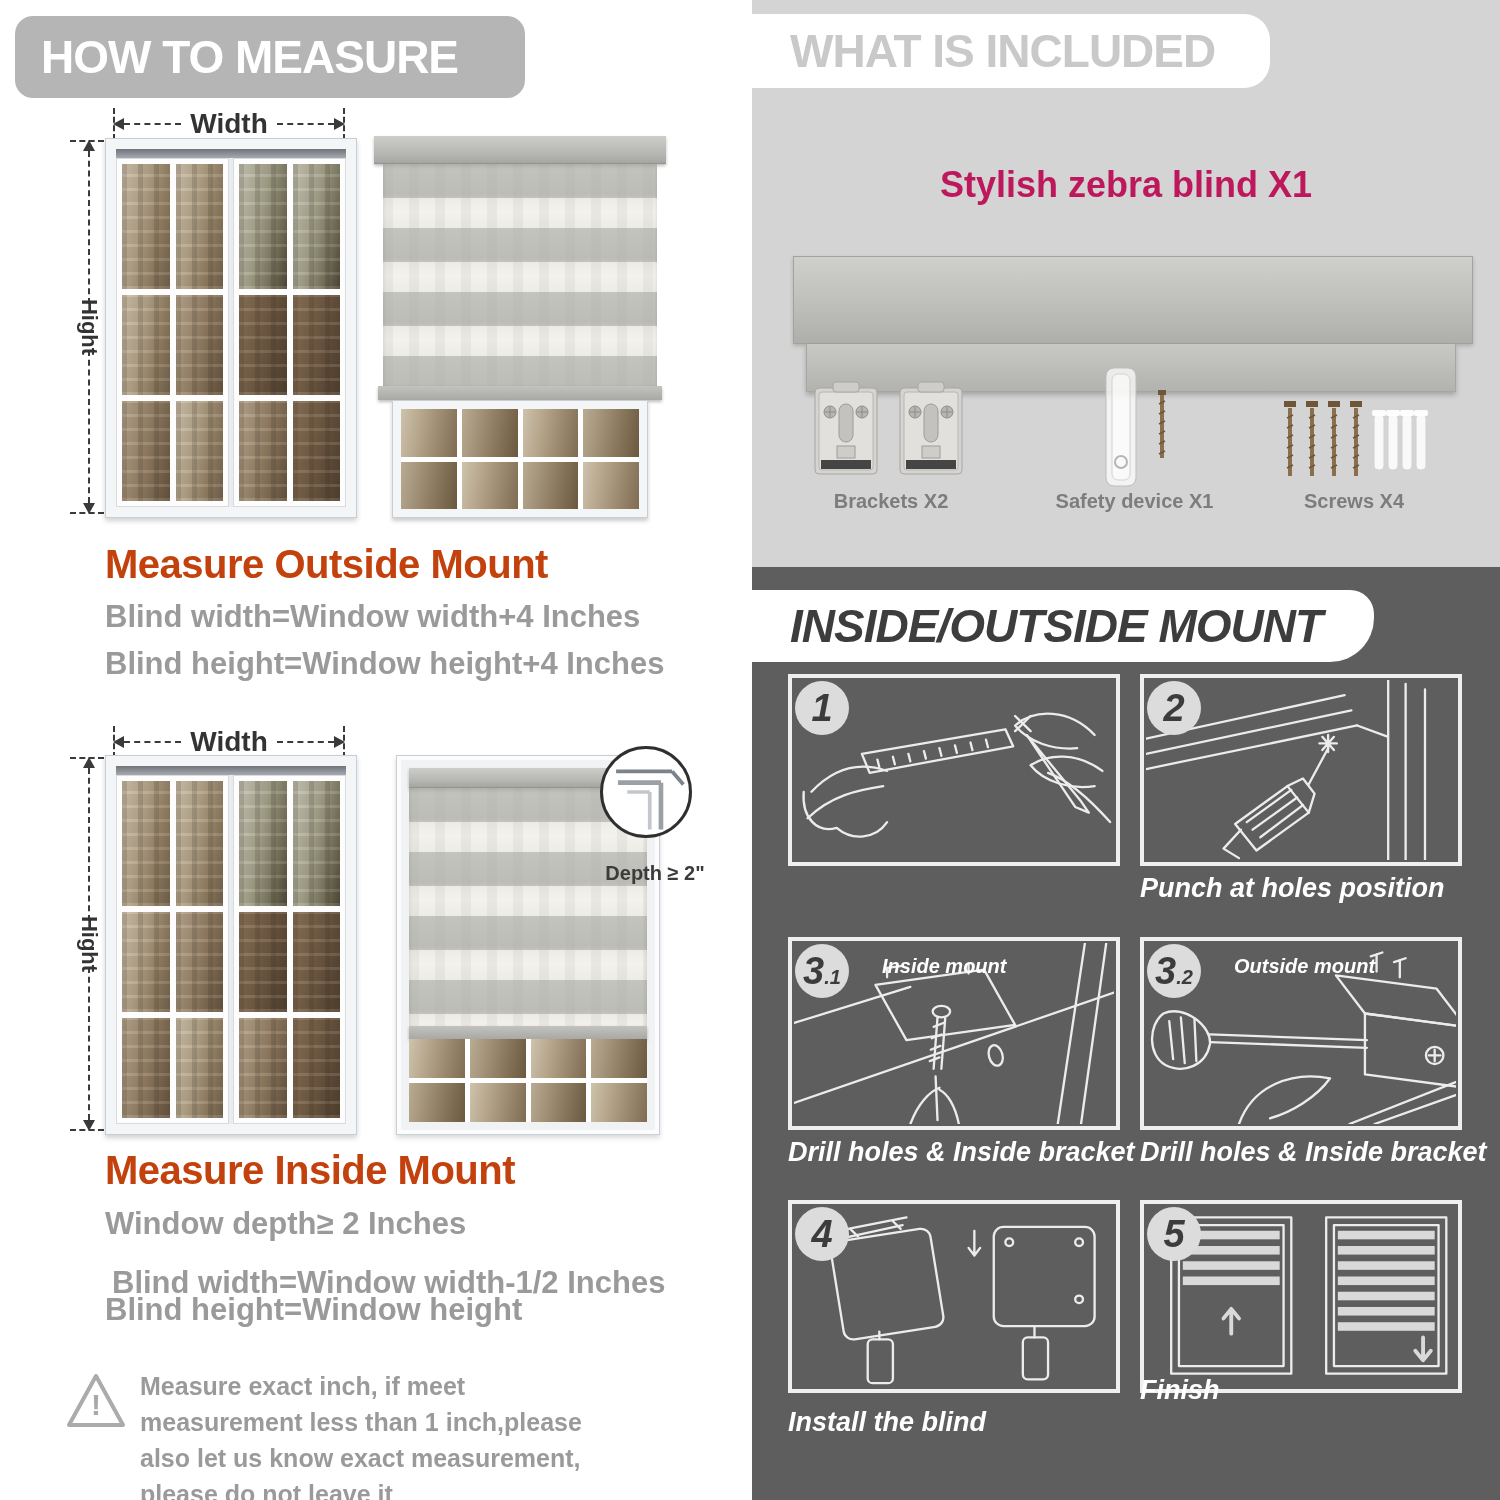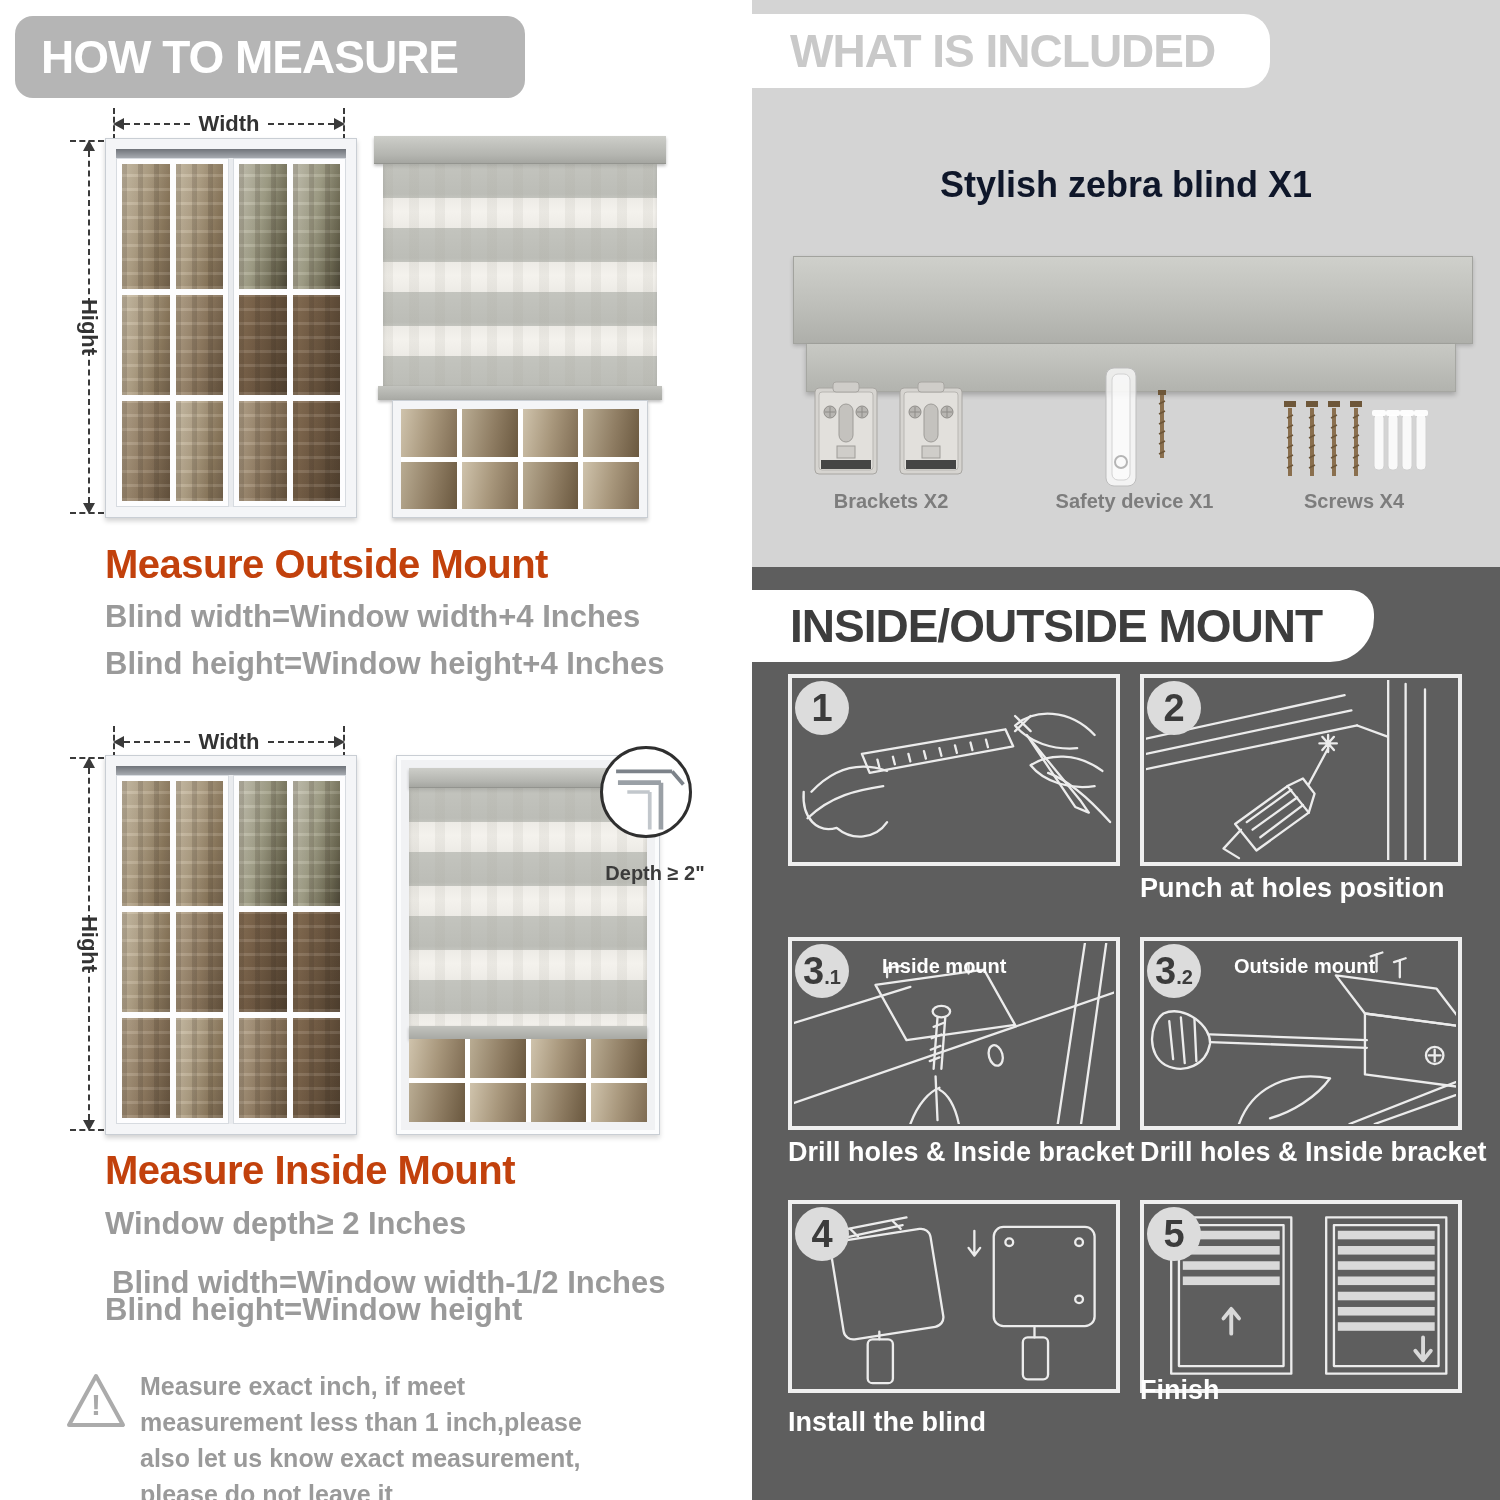--- a/index.html
+++ b/index.html
@@ -23,7 +23,7 @@
   .ah{width:0;height:0;border-top:6px solid transparent;border-bottom:6px solid transparent;}
   .ah-l{border-right:11px solid #3a3a3a;}
   .ah-r{border-left:11px solid #3a3a3a;}
-  .wlabel{padding:0 9px;color:#333;font-size:22px;font-weight:700;}
+  .wlabel{padding:0 9px;color:#333;font-size:28px;font-weight:700;}
   .harrow{display:flex;flex-direction:column;align-items:center;}
   .harrow::before,.harrow::after{content:"";position:absolute;left:-6px;width:34px;border-top:2px dashed #3a3a3a;}
   .harrow::before{top:0;} .harrow::after{bottom:0;}

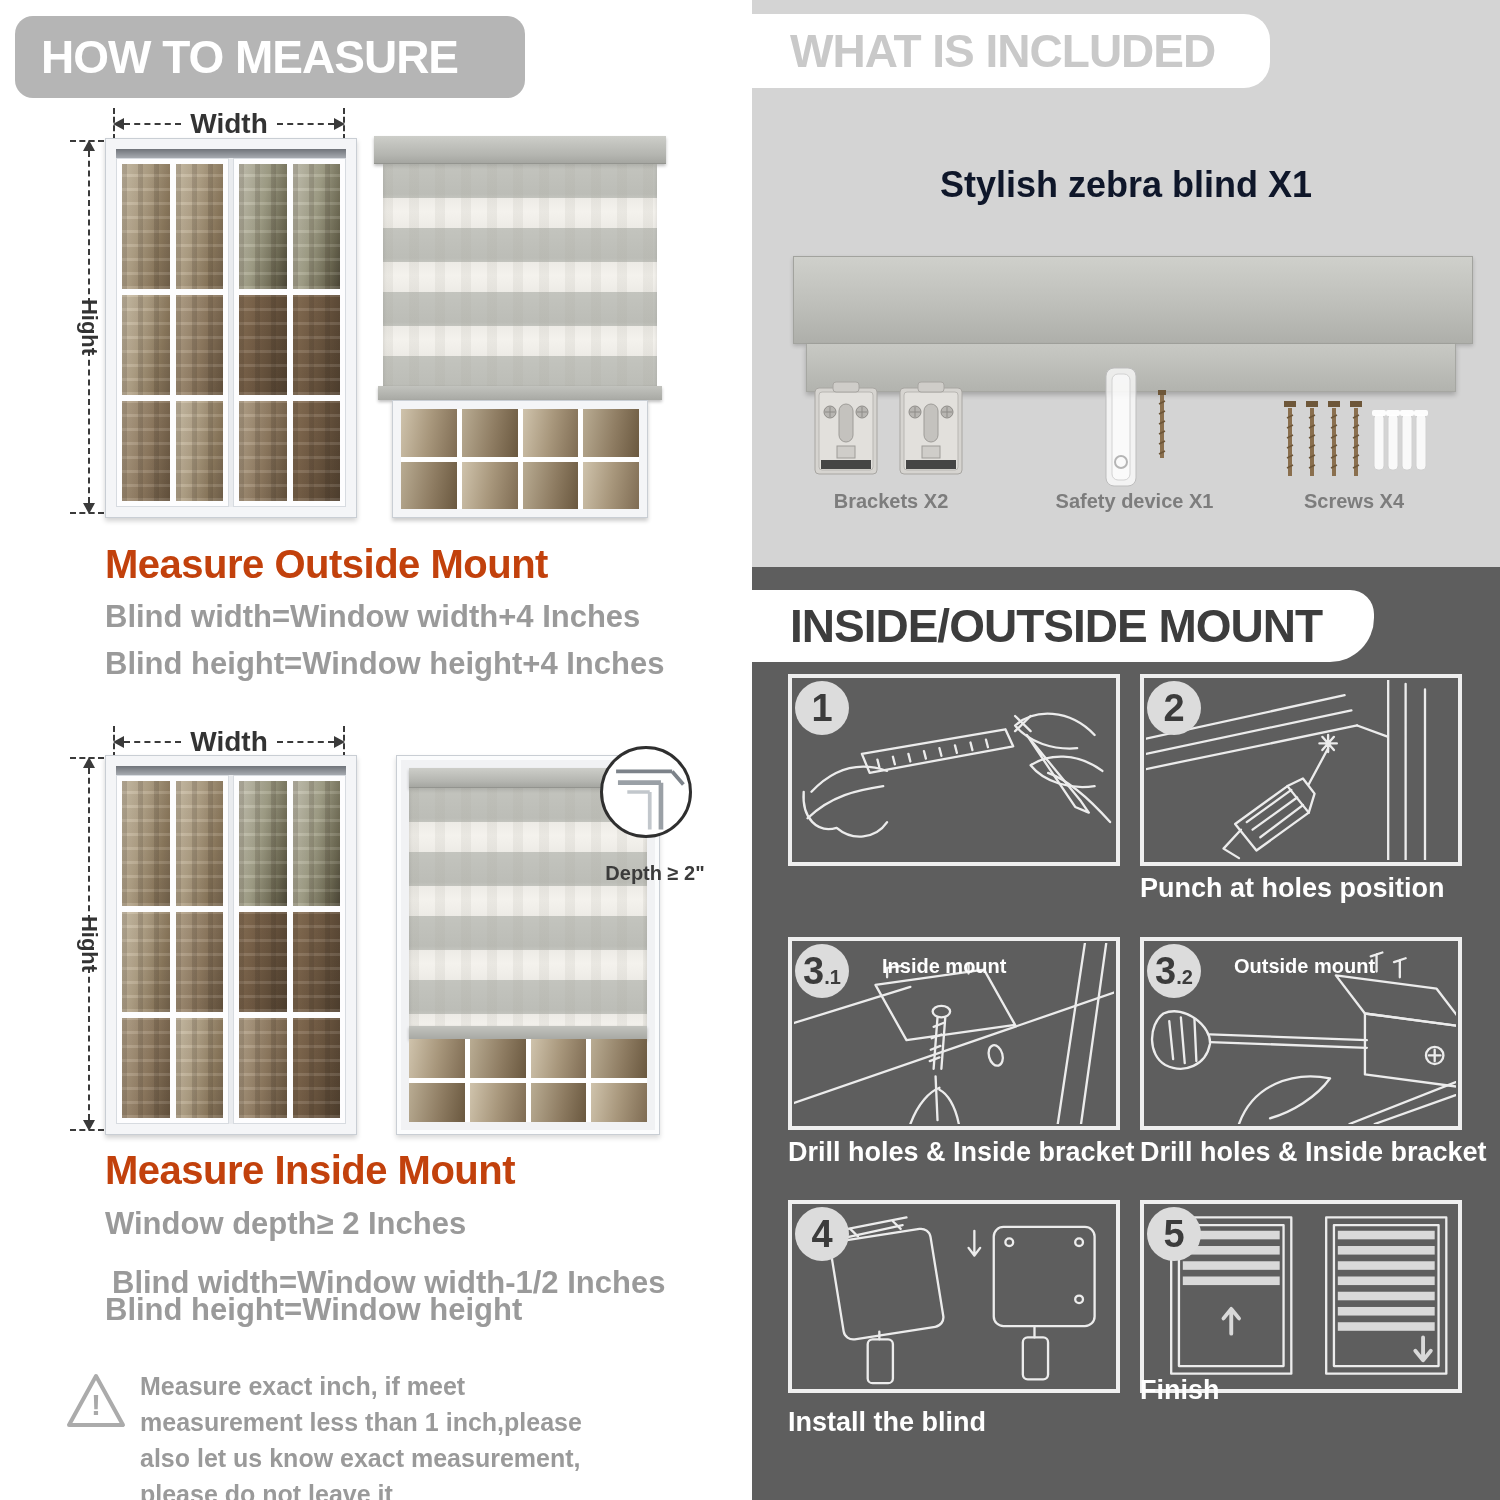--- a/index.html
+++ b/index.html
@@ -71,7 +71,7 @@
   .rt-bg{background:#d4d4d4;}
   .dk-bg{background:#5e5e5e;}
   .inc-label{color:#7d7d7d;font-size:20px;font-weight:700;text-align:center;white-space:nowrap;}
-  .blind-name{color:#0f172a;font-size:36px;font-weight:700;text-align:center;}
+  .blind-name{color:#be185d;font-size:36px;font-weight:700;text-align:center;}
   .rail-top{background:linear-gradient(180deg,#cfd0cb,#bebfba 55%,#aeafaa);border:1px solid #a2a39e;
             box-shadow:0 2px 4px rgba(0,0,0,0.18);}
   .rail-lip{background:linear-gradient(180deg,#c8c9c4,#b2b3ae);border:1px solid #a6a7a2;border-top:none;

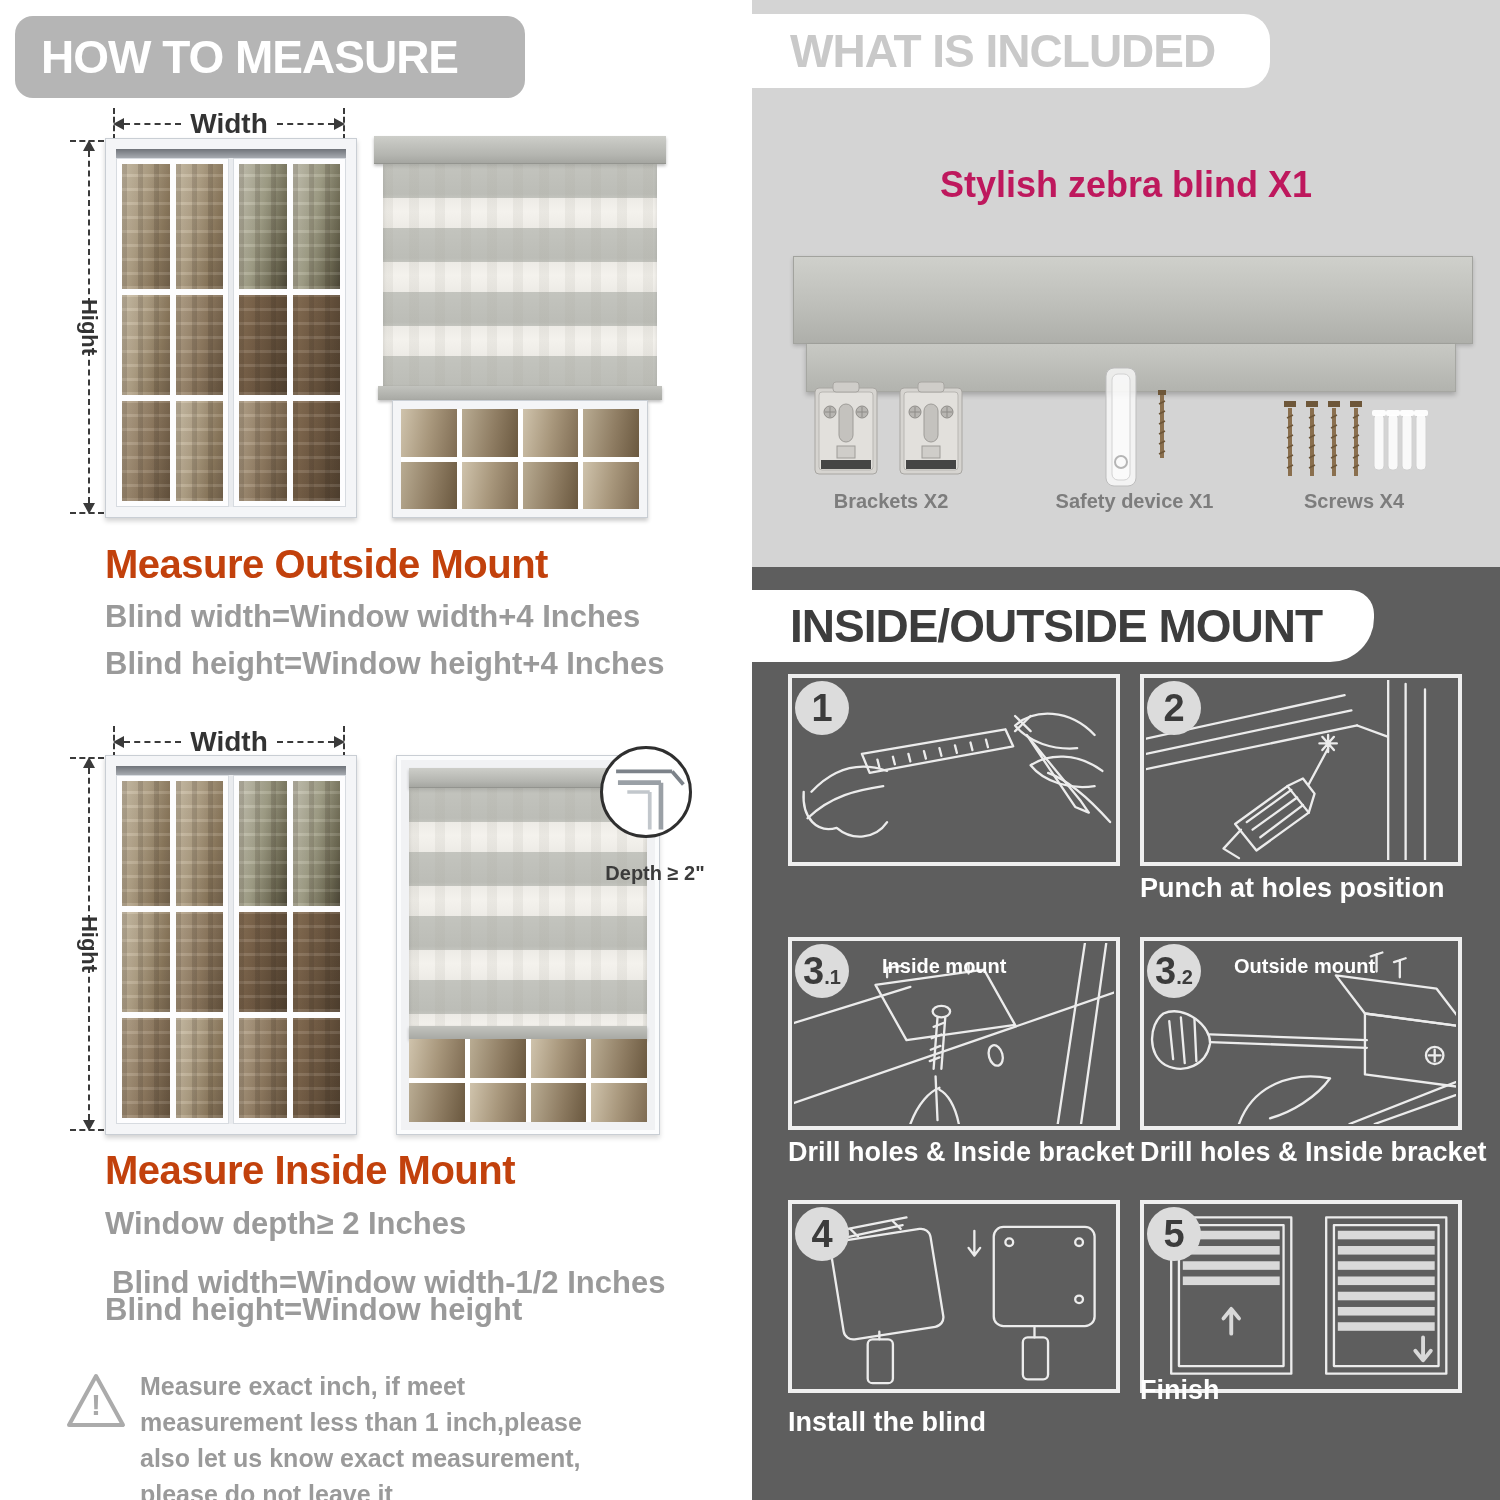--- a/index.html
+++ b/index.html
@@ -321,7 +321,7 @@
     <div class="abs inc-label" style="left:526px;top:490px;width:152px;">Screws X4</div>
   </section>
 
-  <section class="abs dk-bg" style="left:752px;top:567px;width:748px;height:933px;">
+  <section class="abs dk-bg" style="left:752px;top:567px;width:748px;height:933px;font-style:italic;">
 
     <div class="abs h1D" style="left:0;top:23px;width:622px;height:72px;">
       <span>INSIDE/OUTSIDE MOUNT</span>

